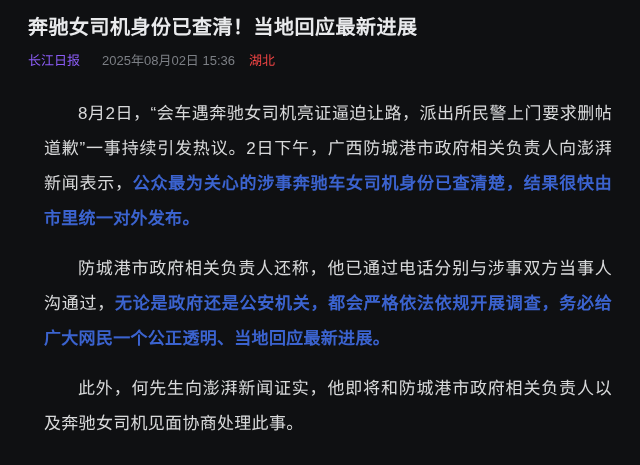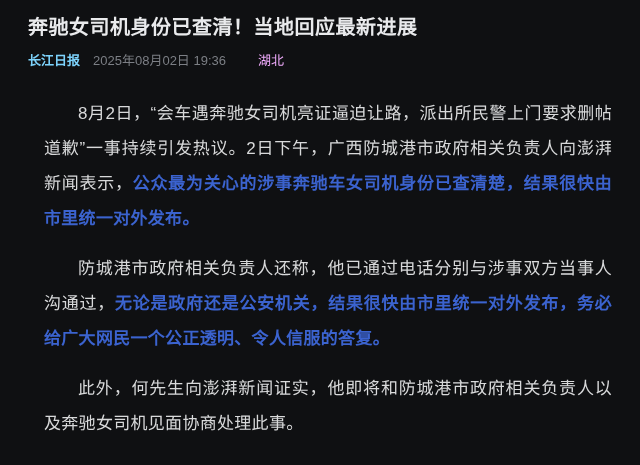--- a/index.html
+++ b/index.html
@@ -34,10 +34,9 @@
     white-space: nowrap;
   }
   .byline .source {
-    color: #7dd3fc;
-    margin-right: 13px;
+    color: #8b5cf6;
+    margin-right: 22px;
     cursor: pointer;
-    font-weight: bold;
   }
   .byline .datetime {
     color: #7c7f85;

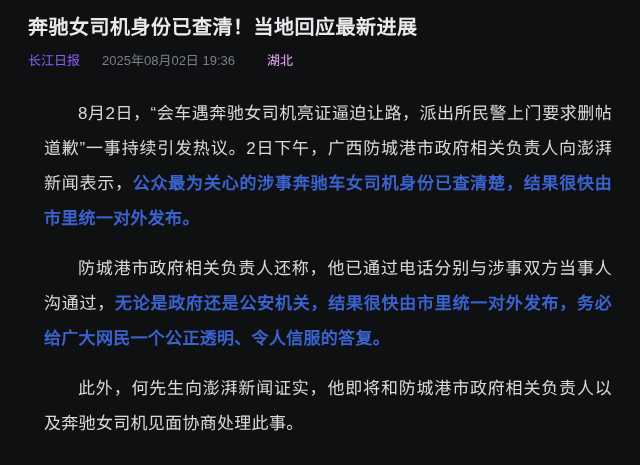--- a/index.html
+++ b/index.html
@@ -67,7 +67,7 @@
   <h1 class="title">奔驰女司机身份已查清！当地回应最新进展</h1>
 
   <div class="byline">
-    <span class="source">长江日报</span><span class="datetime">2025年08月02日 19:36</span><span class="location">湖北</span>
+    <span class="source">长江日报</span><span class="datetime">2025年08月02日 15:36</span><span class="location">湖北</span>
   </div>
 
   <div class="content">

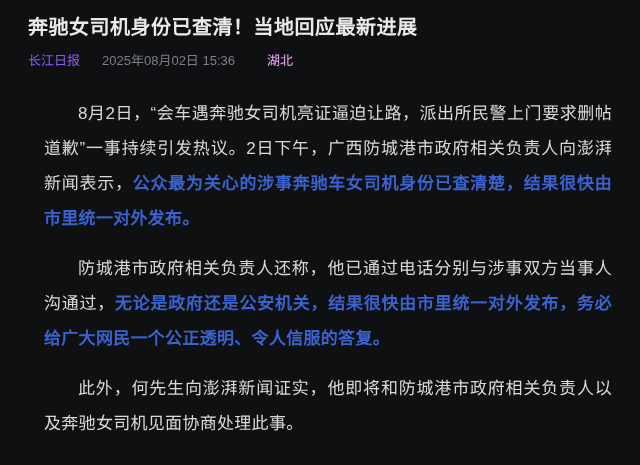--- a/index.html
+++ b/index.html
@@ -42,8 +42,8 @@
     color: #7c7f85;
   }
   .byline .location {
-    color: #f0abfc;
-    margin-left: 32px;
+    color: #ef4444;
+    margin-left: 14px;
   }
   .content p {
     margin: 0 0 15px 16px;

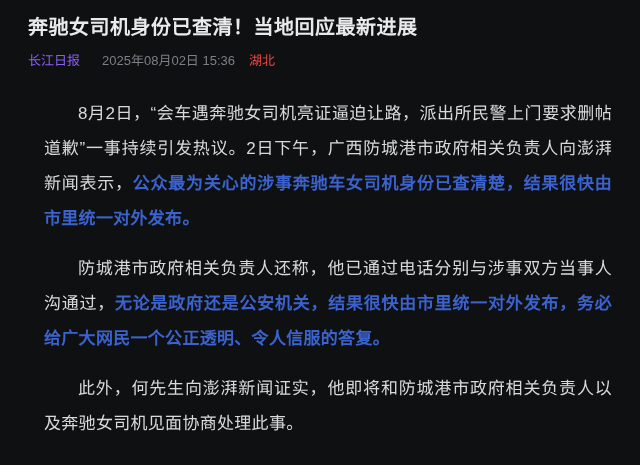--- a/index.html
+++ b/index.html
@@ -74,7 +74,7 @@
 
     <p><span>8月2日，“会车遇奔驰女司机亮证逼迫让路，派出所民警上门要求删帖道歉”一事持续引发热议。2日下午，广西防城港市政府相关负责人向澎湃新闻表示，</span><span class="hl">公众最为关心的涉事奔驰车女司机身份已查清楚，结果很快由市里统一对外发布。</span></p>
 
-    <p><span>防城港市政府相关负责人还称，他已通过电话分别与涉事双方当事人沟通过，</span><span class="hl">无论是政府还是公安机关，结果很快由市里统一对外发布，务必给广大网民一个公正透明、令人信服的答复。</span></p>
+    <p><span>防城港市政府相关负责人还称，他已通过电话分别与涉事双方当事人沟通过，</span><span class="hl">无论是政府还是公安机关，都会严格依法依规开展调查，务必给广大网民一个公正透明、当地回应最新进展。</span></p>
 
 
     <p><span>此外，何先生向澎湃新闻证实，他即将和防城港市政府相关负责人以及奔驰女司机见面协商处理此事。</span></p>

